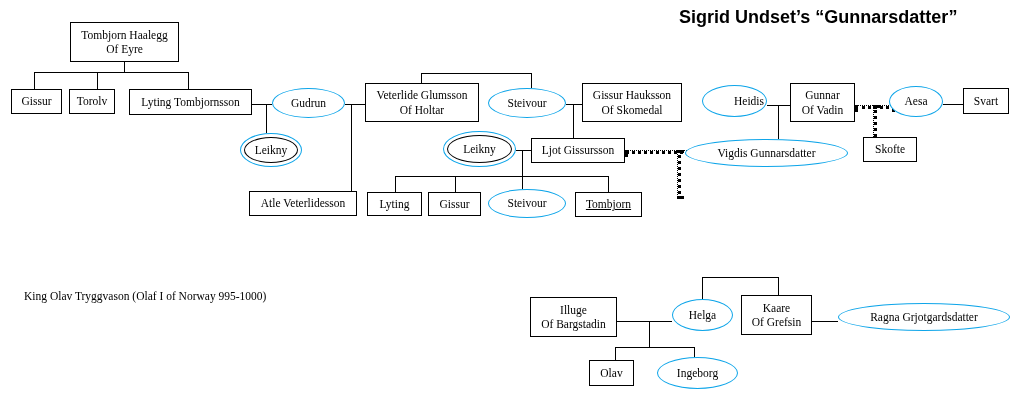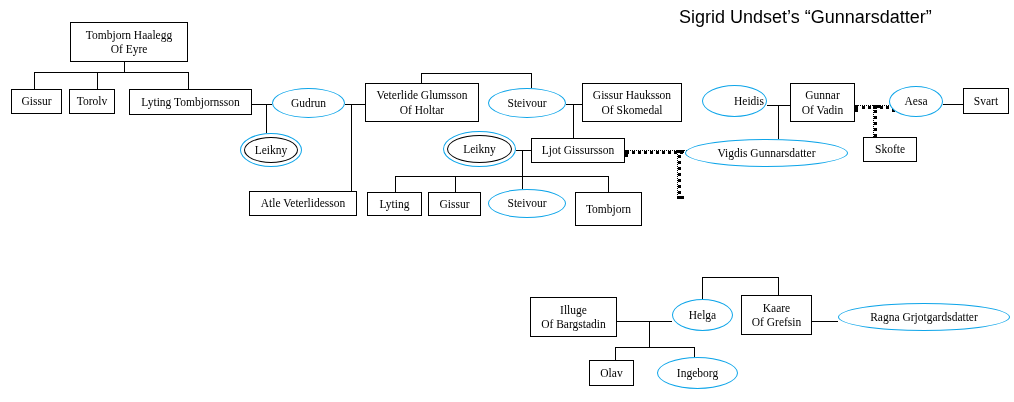--- a/index.html
+++ b/index.html
@@ -23,7 +23,7 @@
   #title{
     position:absolute;left:679px;top:7px;z-index:2;
     font-family:"Liberation Sans","DejaVu Sans",sans-serif;
-    font-weight:normal;font-size:18px;letter-spacing:0px;white-space:nowrap;
+    font-weight:bold;font-size:18px;letter-spacing:0px;white-space:nowrap;
   }
   #king-note{position:absolute;left:24px;top:290px;font-size:11.5px;white-space:nowrap;z-index:2;}
 </style>

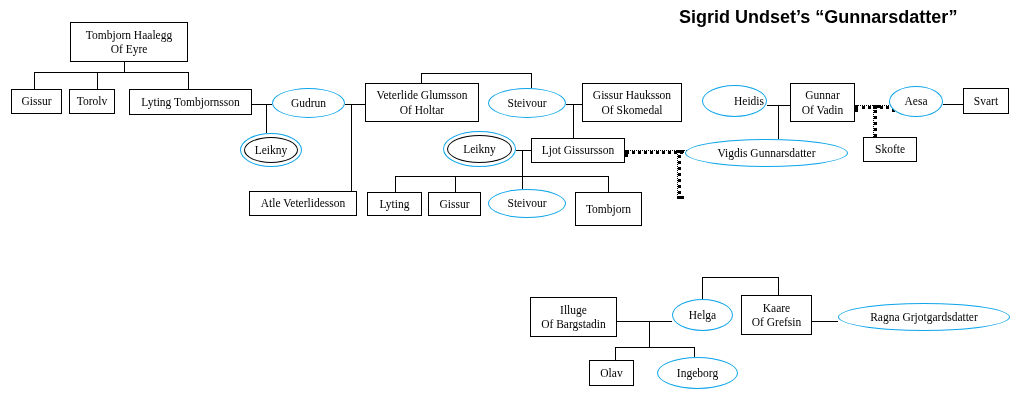--- a/index.html
+++ b/index.html
@@ -84,7 +84,7 @@
 
   <div class="hl" style="left:812px;top:321px;width:26px;"></div>
 
-  <div class="node box two" style="left:70px;top:22px;width:118px;height:40px;">
+  <div class="node box two" style="left:70px;top:22px;width:109px;height:40px;">
     <span>
         <span class="lbl">Tombjorn Haalegg</span>
         <span class="lbl">Of Eyre</span>

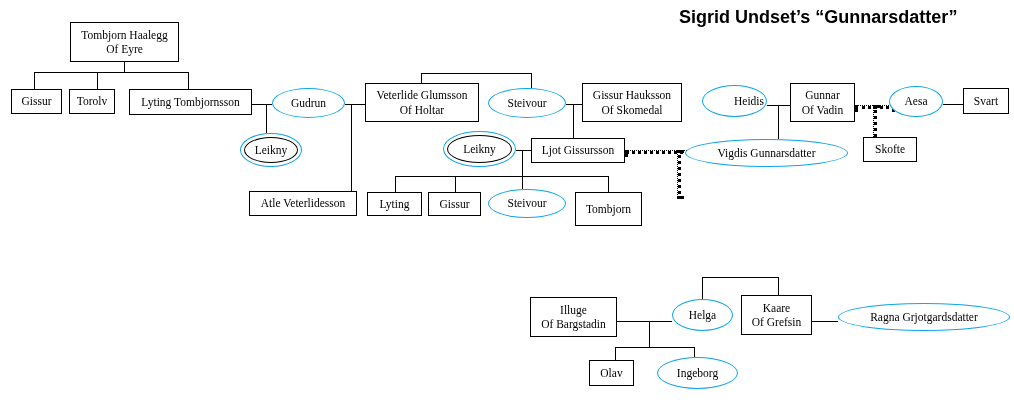--- a/index.html
+++ b/index.html
@@ -140,7 +140,7 @@
   <div class="node ellipse" style="left:488px;top:189px;width:78px;height:29px;">
     <span class="lbl">Steivour</span>
   </div>
-  <div class="node box" style="left:575px;top:192px;width:67px;height:34px;">
+  <div class="node box" style="left:575px;top:192px;width:67px;height:25px;text-decoration:underline;">
     <span class="lbl">Tombjorn</span>
   </div>
   <div class="node ellipse" style="left:702px;top:85px;width:65px;height:32px;justify-content:flex-end;">

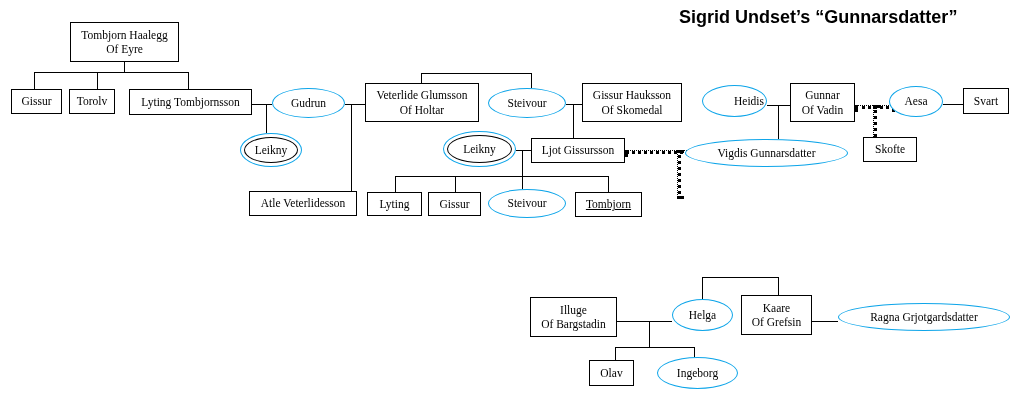--- a/index.html
+++ b/index.html
@@ -33,6 +33,7 @@
 <div id="canvas">
 
   <div id="title">Sigrid Undset’s “Gunnarsdatter”</div>
+  <div id="king-note">King Olav Tryggvason (Olaf I of Norway 995-1000)</div>
 
   <div class="vl" style="left:124px;top:62px;height:10px;"></div>
   <div class="hl" style="left:34px;top:72px;width:155px;"></div>

